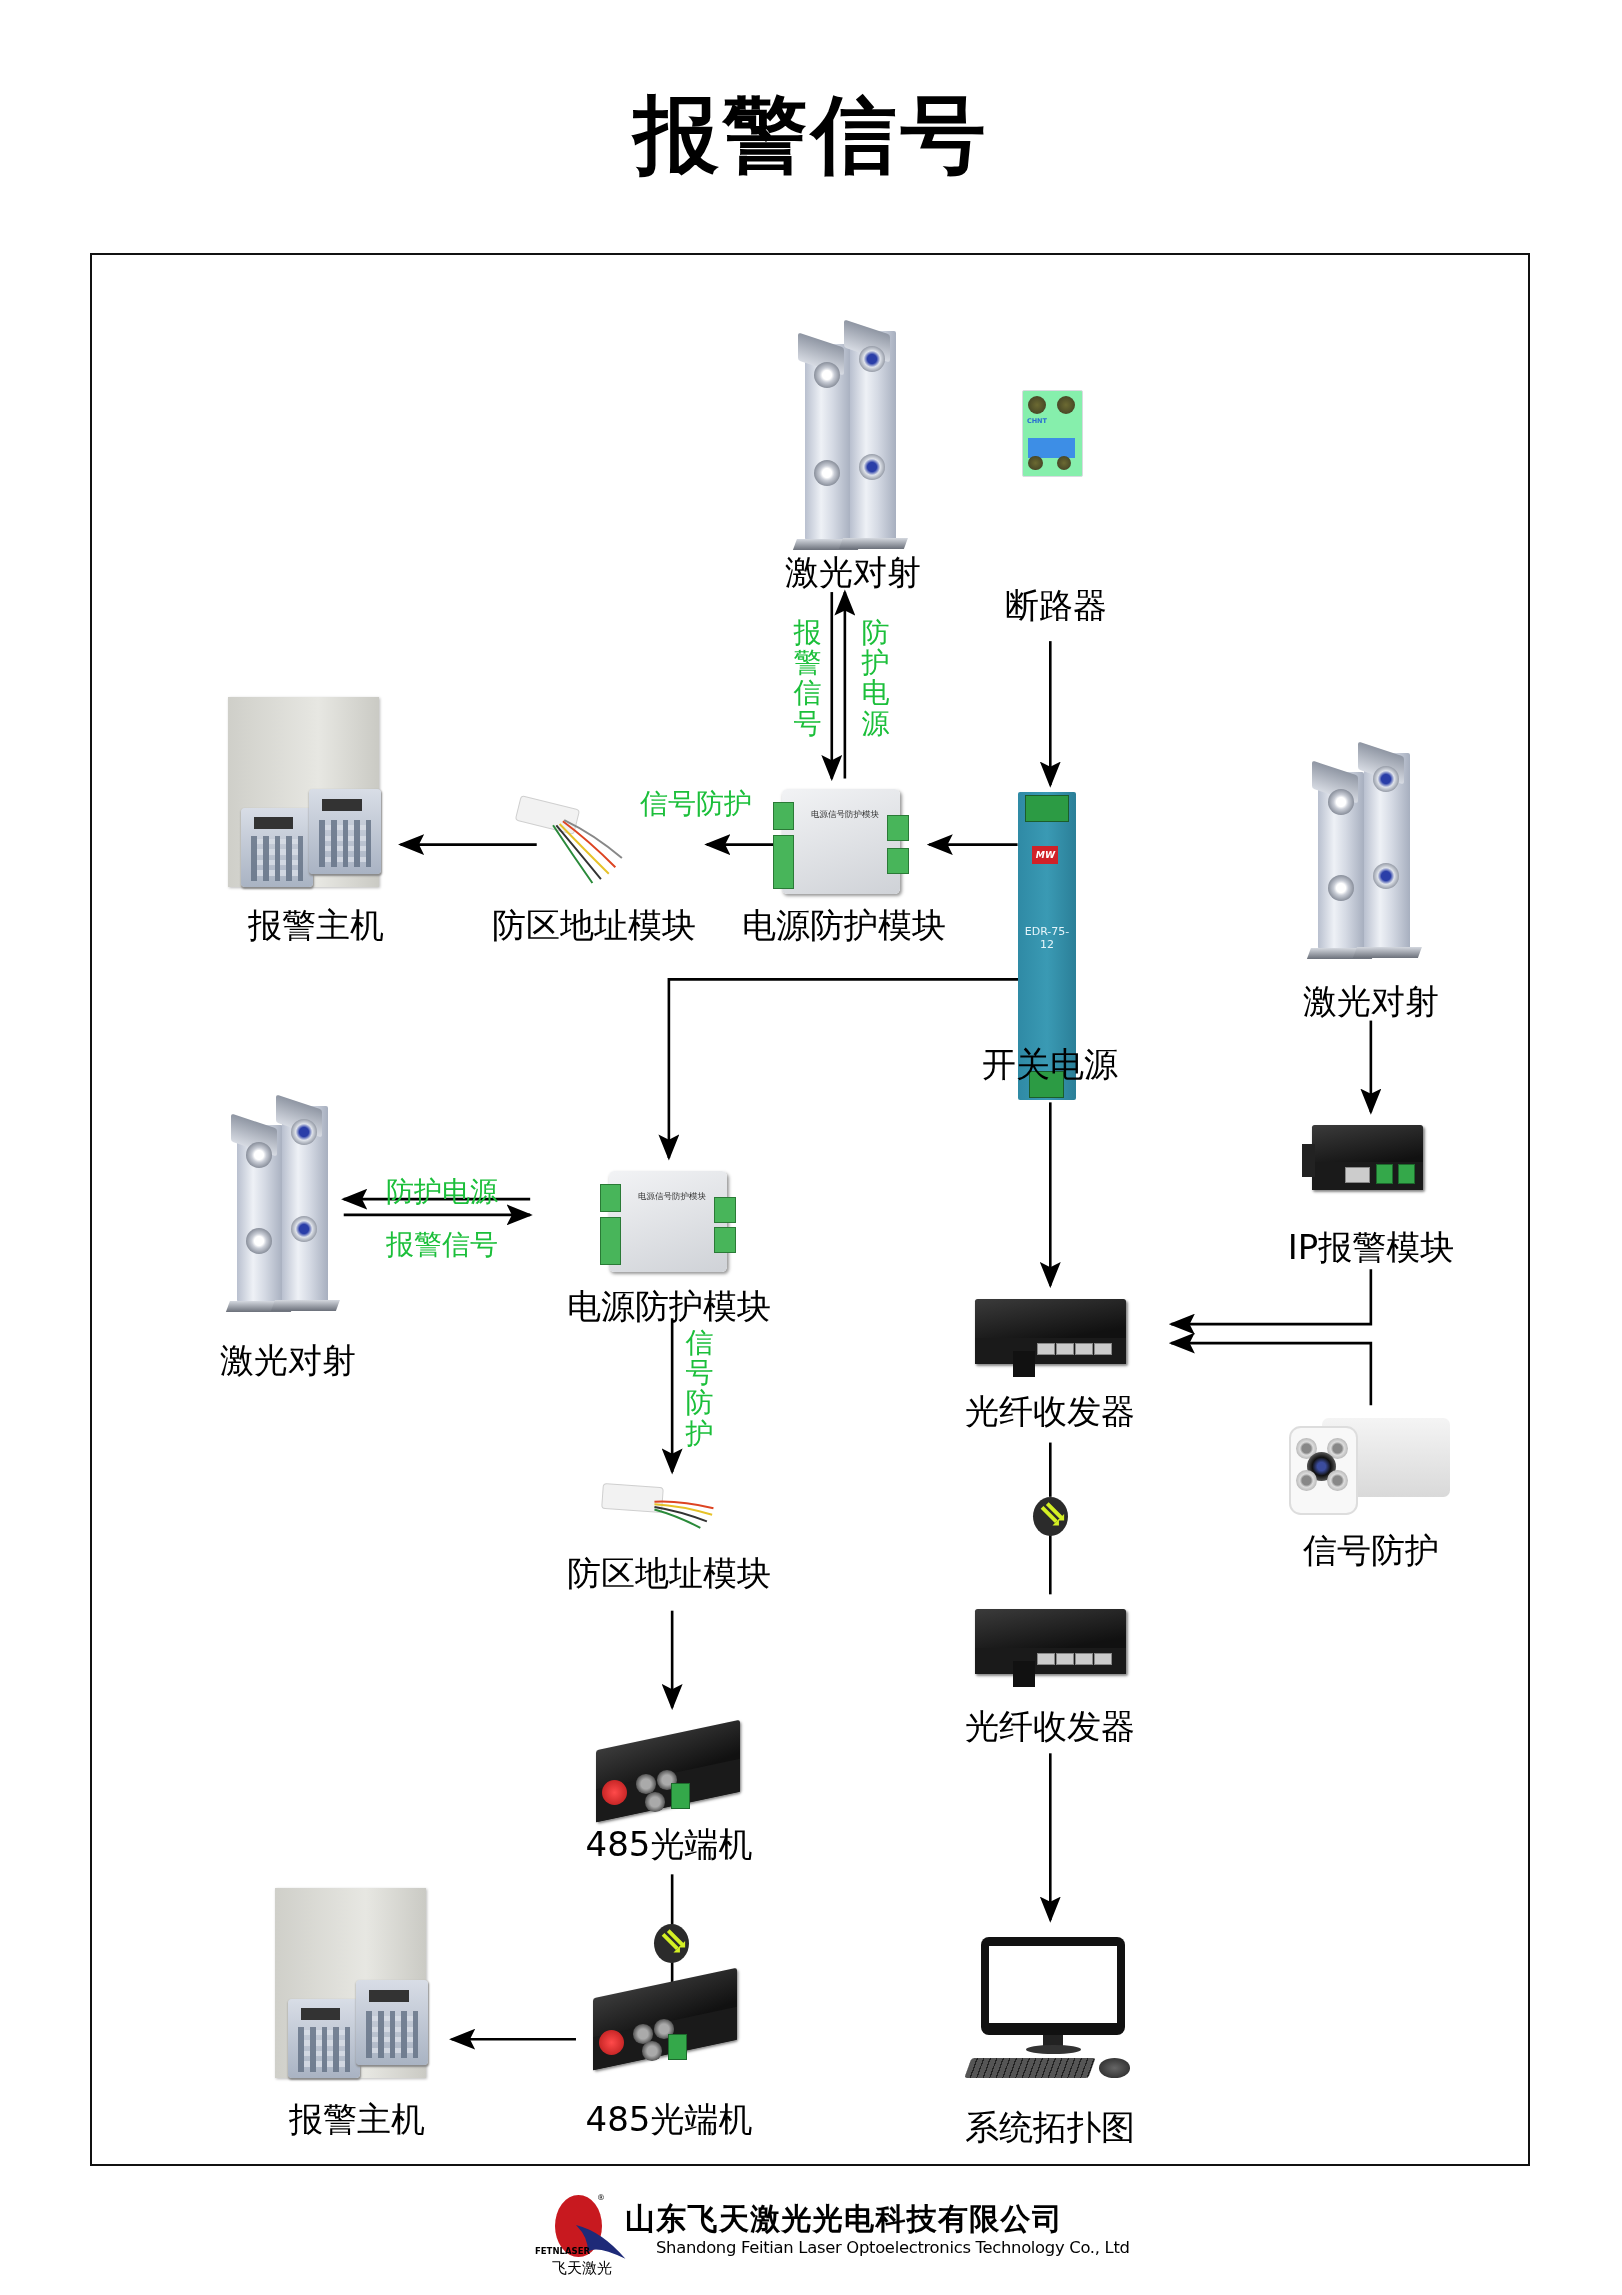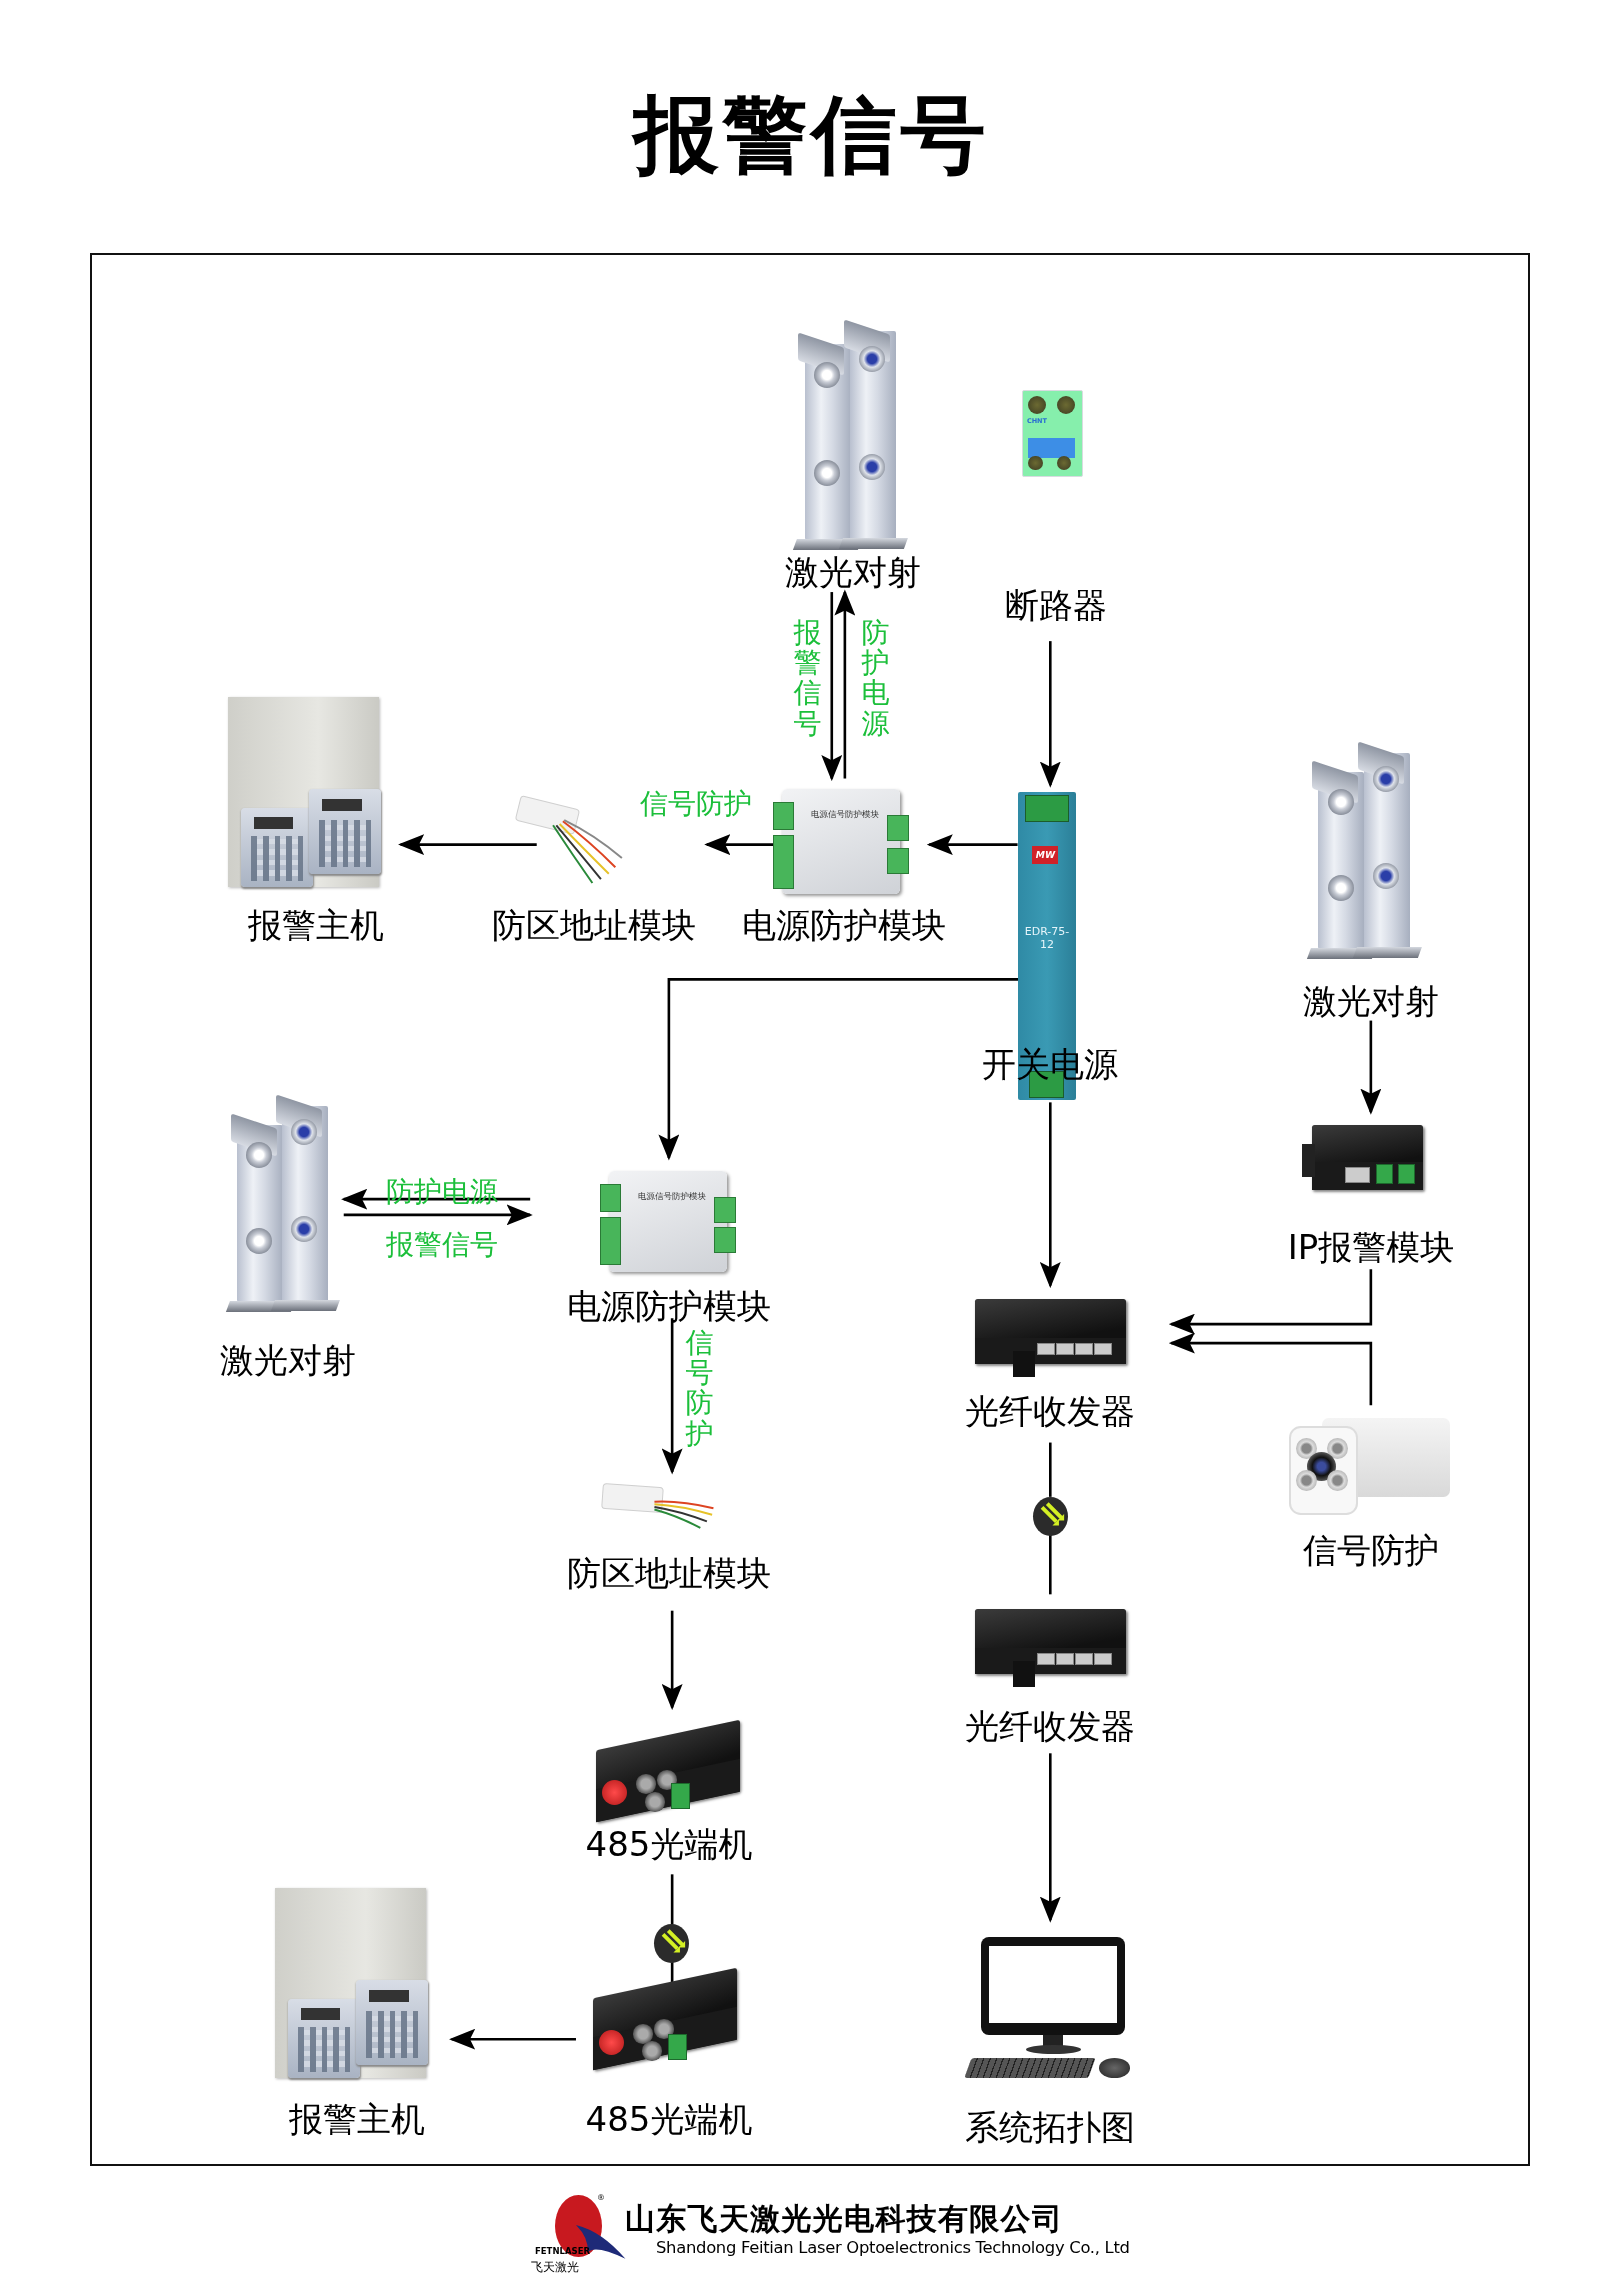--- a/index.html
+++ b/index.html
@@ -62,7 +62,7 @@
   .footer-cn{left:625px;top:2199px;font-size:30px;font-weight:bold;letter-spacing:1.3px;white-space:nowrap;}
   .footer-en{left:656px;top:2238px;font-size:16.4px;white-space:nowrap;letter-spacing:-0.3px;}
   .logo-txt1{left:535px;top:2246px;font-size:8.5px;font-weight:bold;white-space:nowrap;}
-  .logo-txt2{left:531px;top:2259px;font-size:12px;white-space:nowrap;}
+  .logo-txt2{left:552px;top:2259px;font-size:15px;white-space:nowrap;}
   .reg{left:597px;top:2193px;font-size:7.9px;}
 </style>
 </head>

